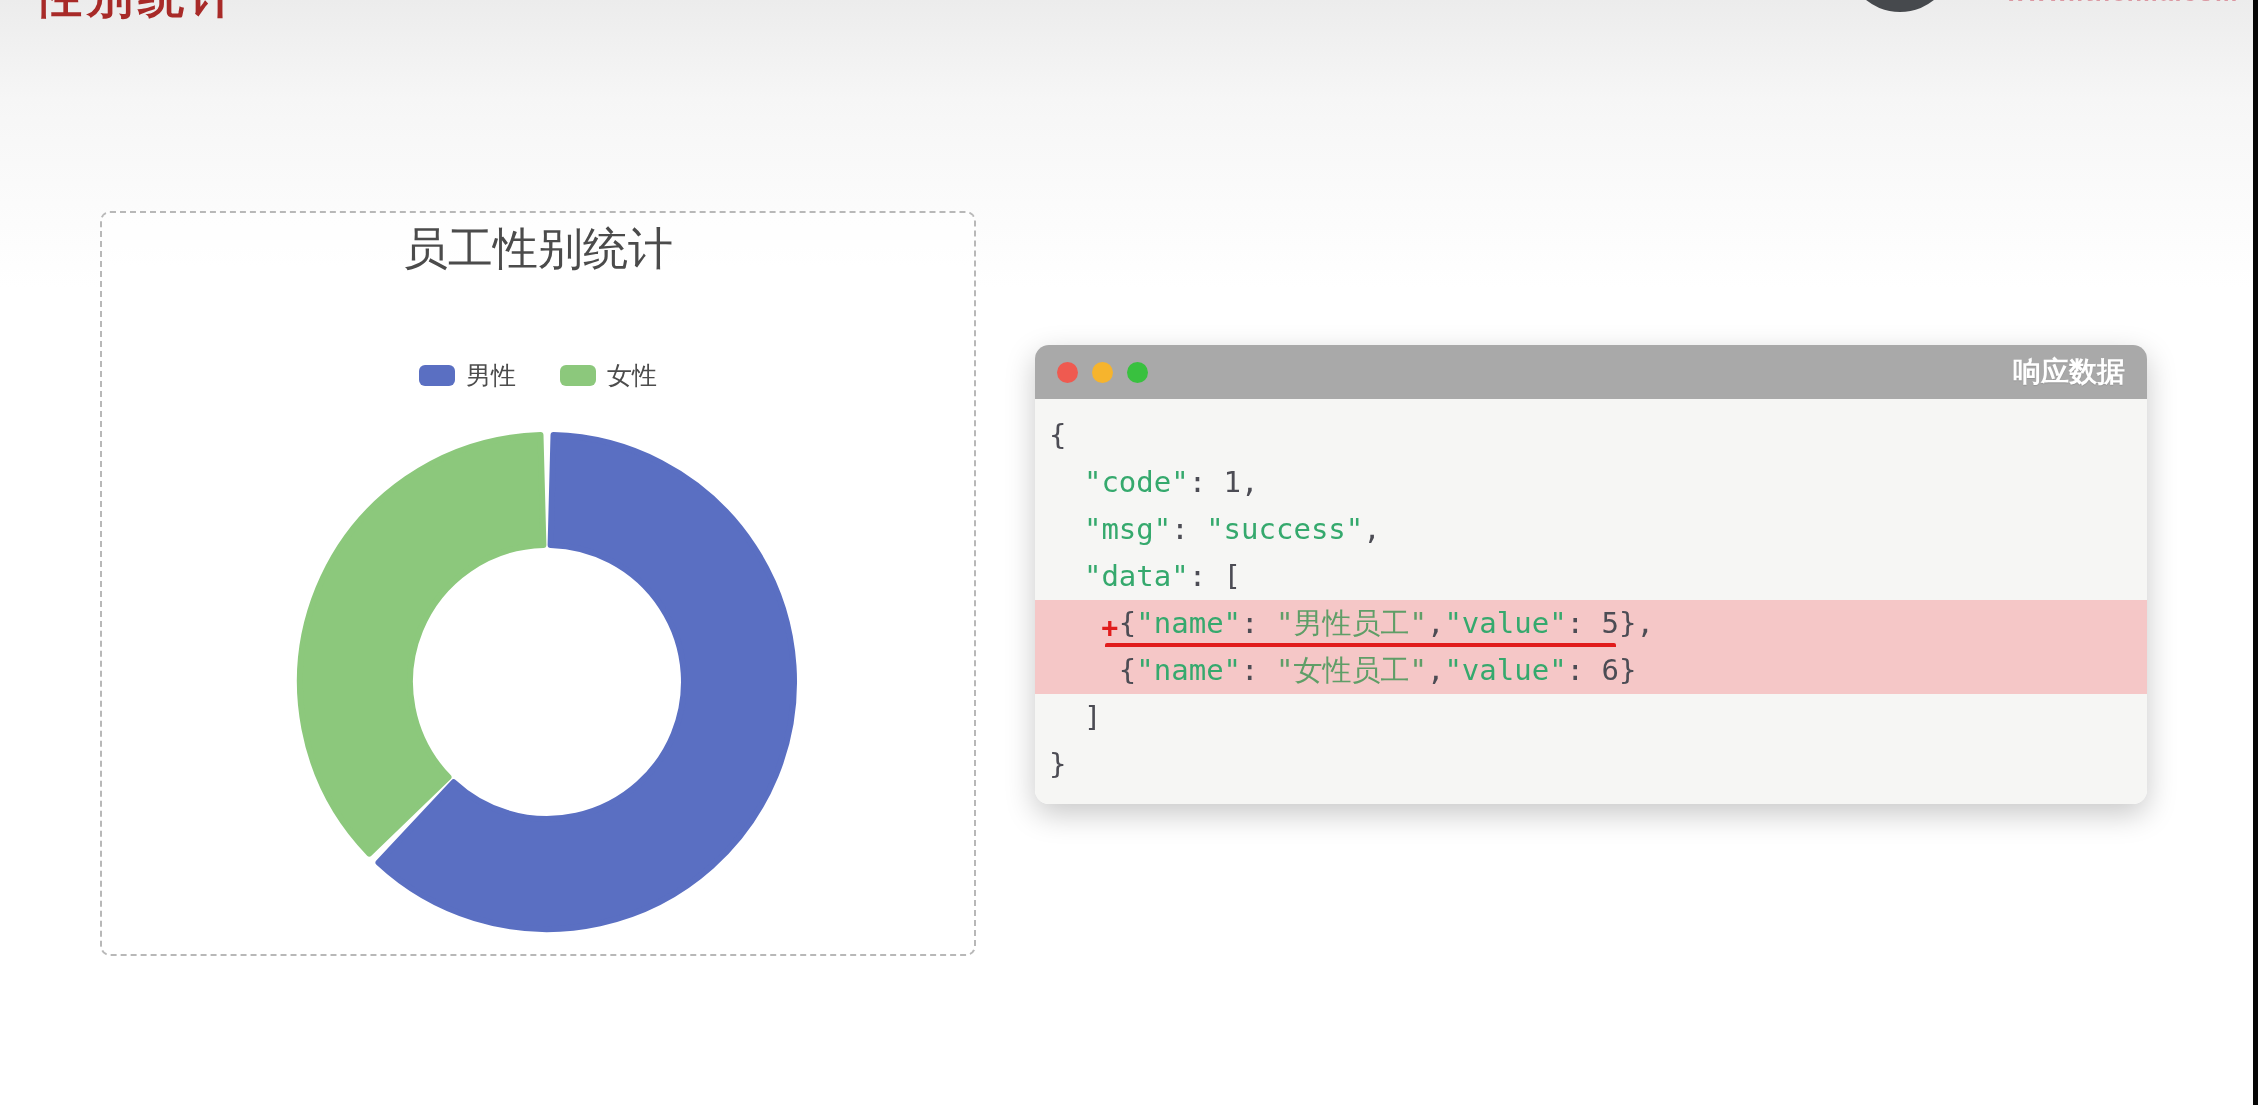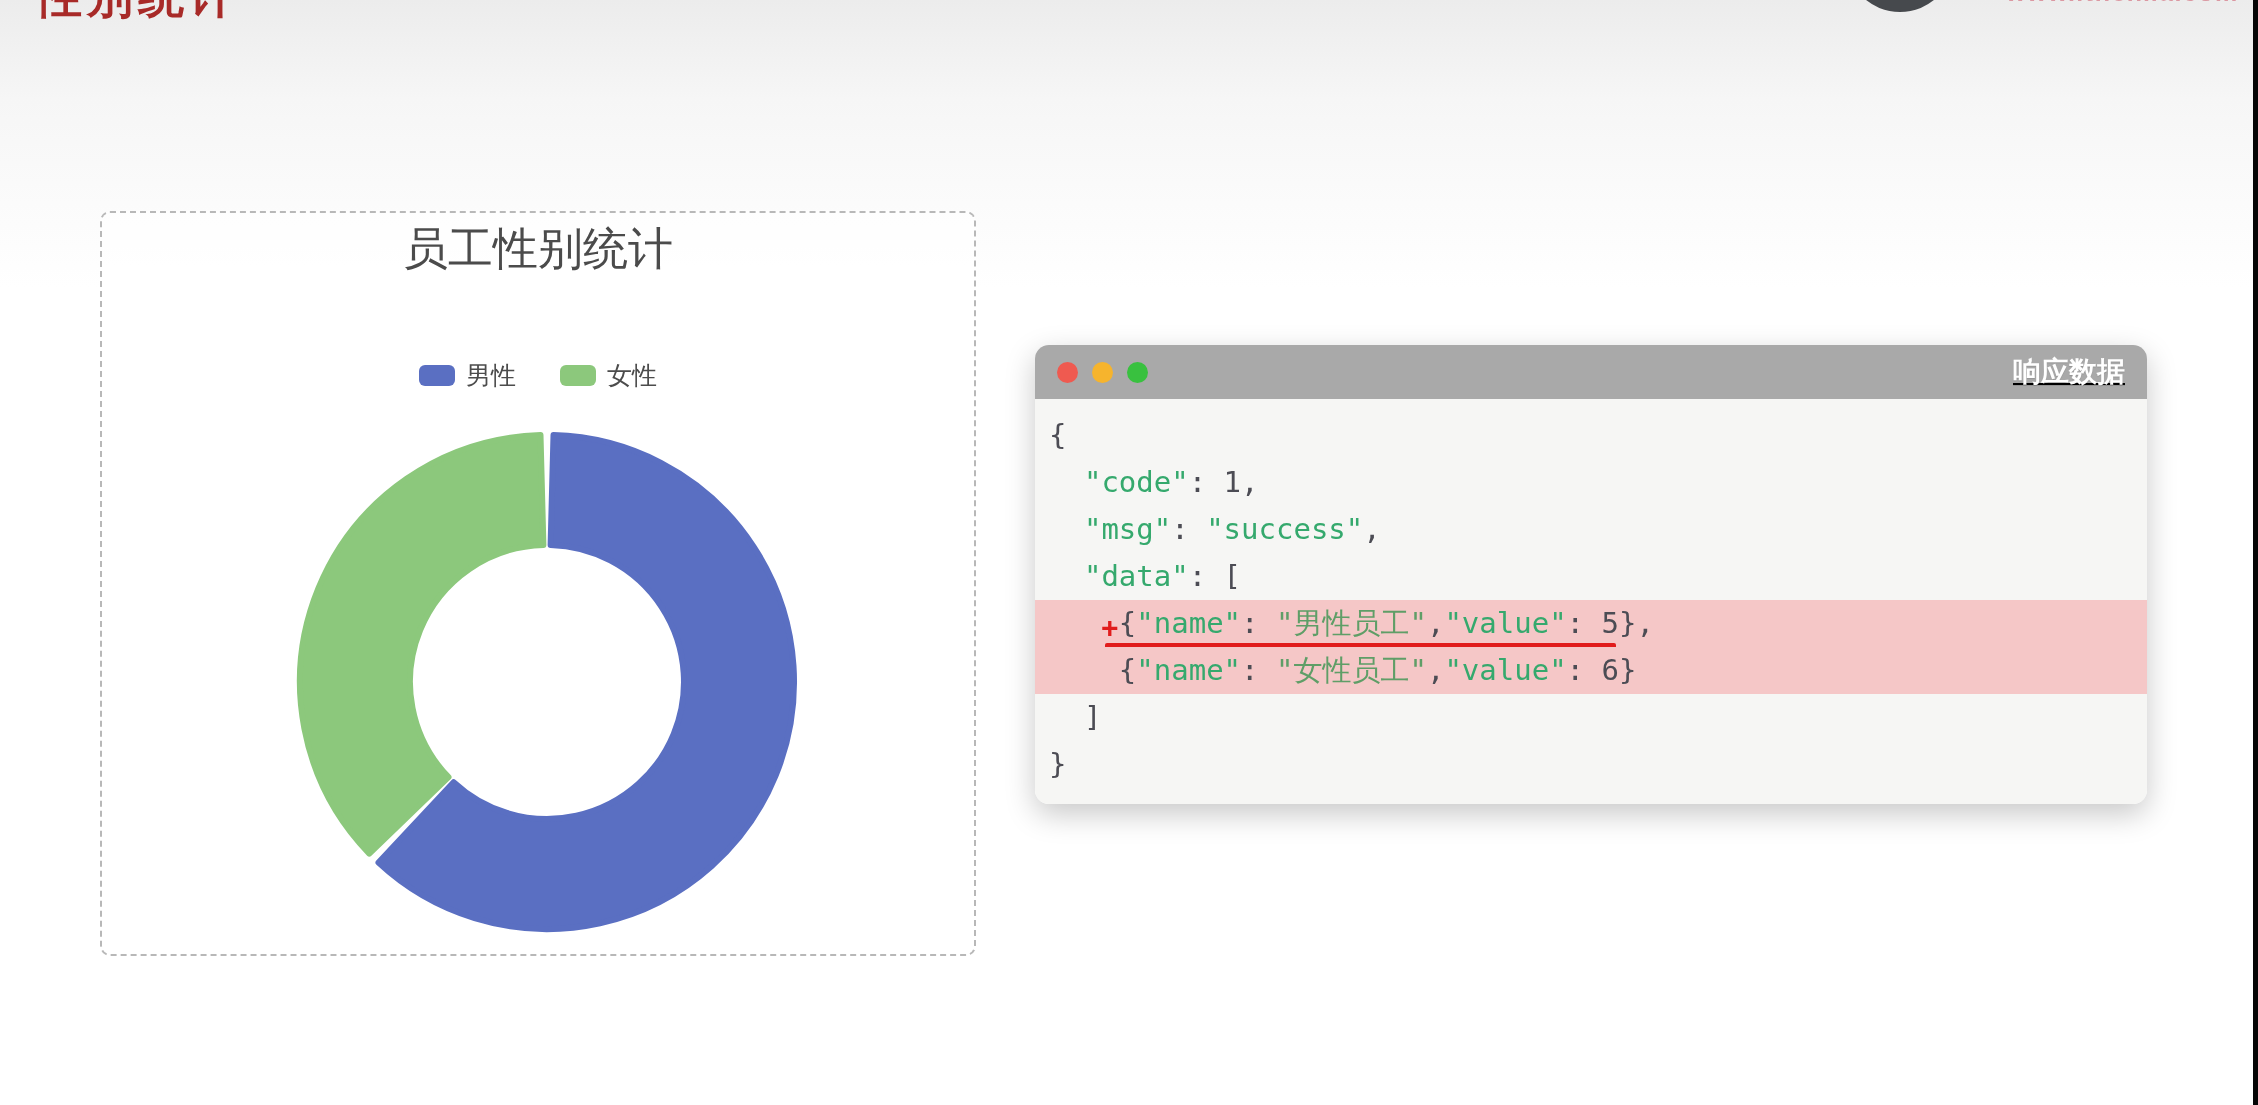--- a/index.html
+++ b/index.html
@@ -52,7 +52,7 @@
   }
   .code-titlebar{
     height:54px;background:#a9a9a9;border-radius:14px 14px 0 0;
-    display:flex;align-items:center;padding:0 22px;text-decoration:underline;
+    display:flex;align-items:center;padding:0 22px;
   }
   .dot{width:21px;height:21px;border-radius:50%;margin-right:14px;cursor:pointer;}
   .dot-close{background:#ef5a50;}

